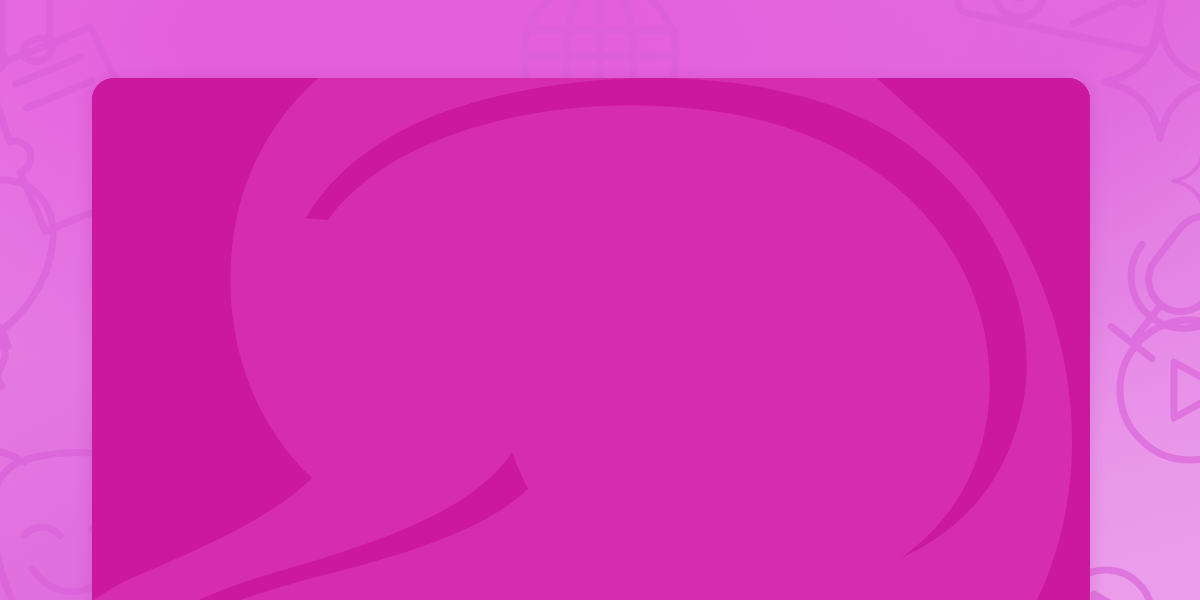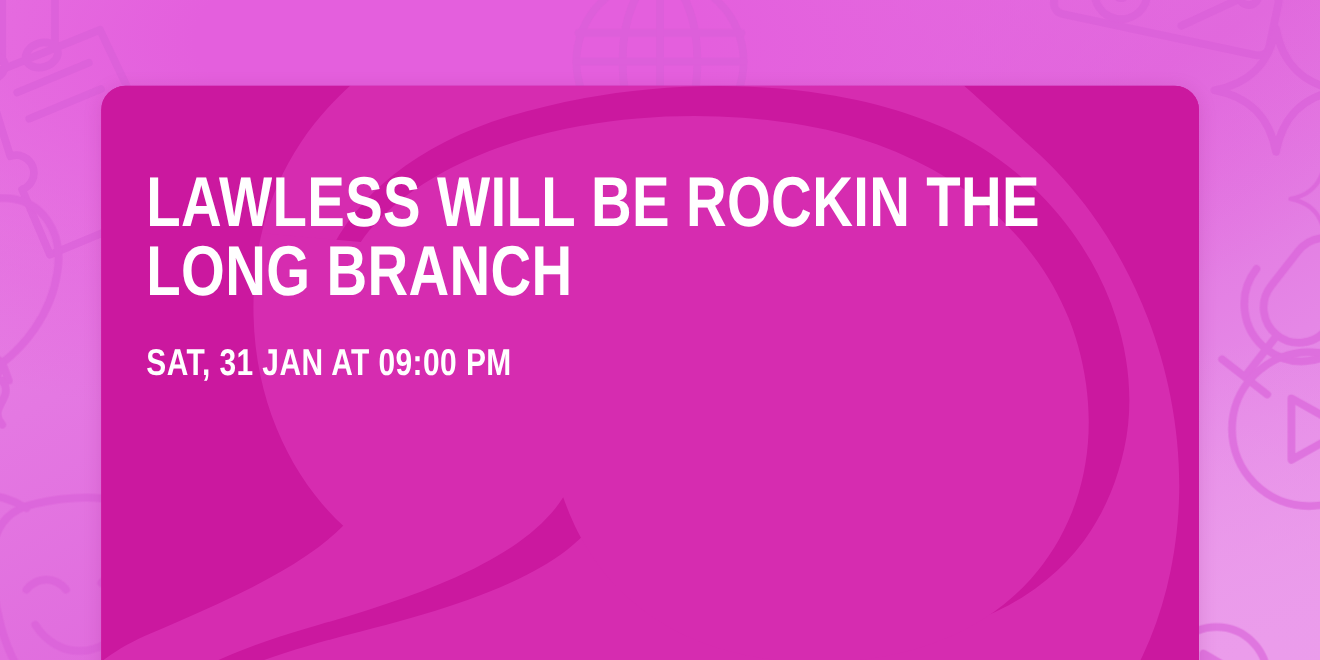--- a/index.html
+++ b/index.html
@@ -209,11 +209,6 @@
                C806 20 758 -28 706 -60 Z"></path>
     </svg>
 
-    <div class="card-content">
-      <h1 class="event-title">LAWLESS WILL BE ROCKIN THE</h1>
-      <h1 class="event-title">LONG BRANCH</h1>
-      <p class="event-date">SAT, 31 JAN AT 09:00 PM</p>
-    </div>
 
   </div>
 

